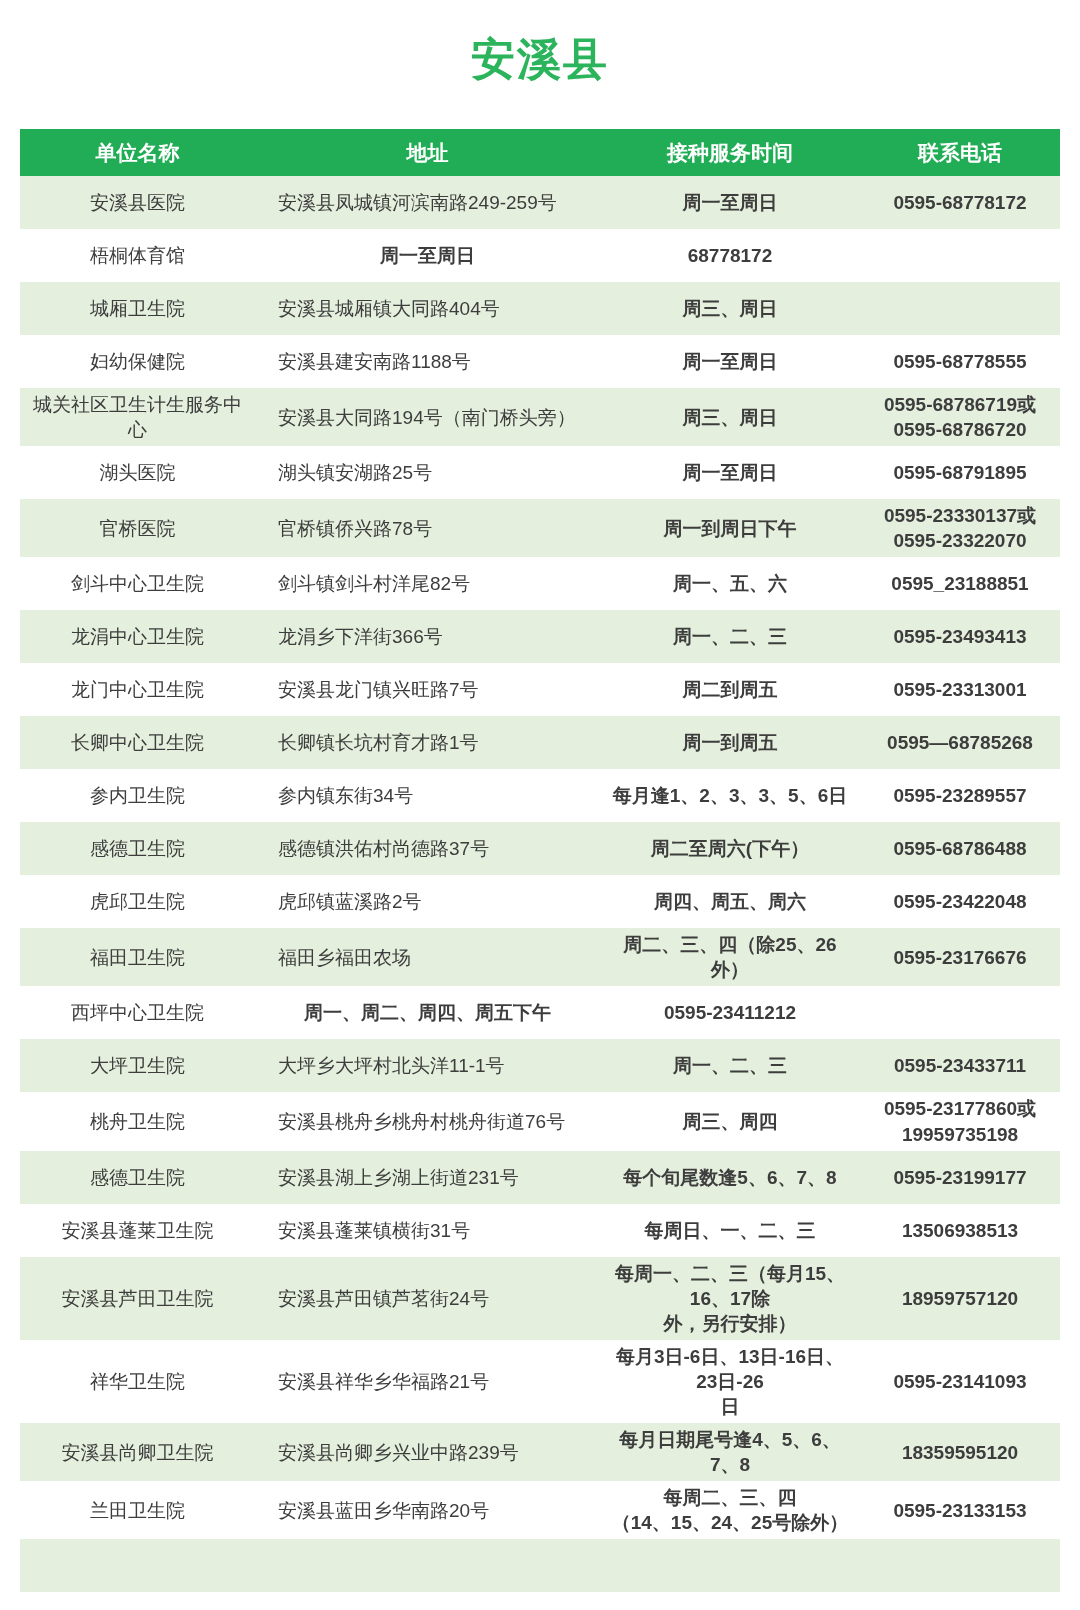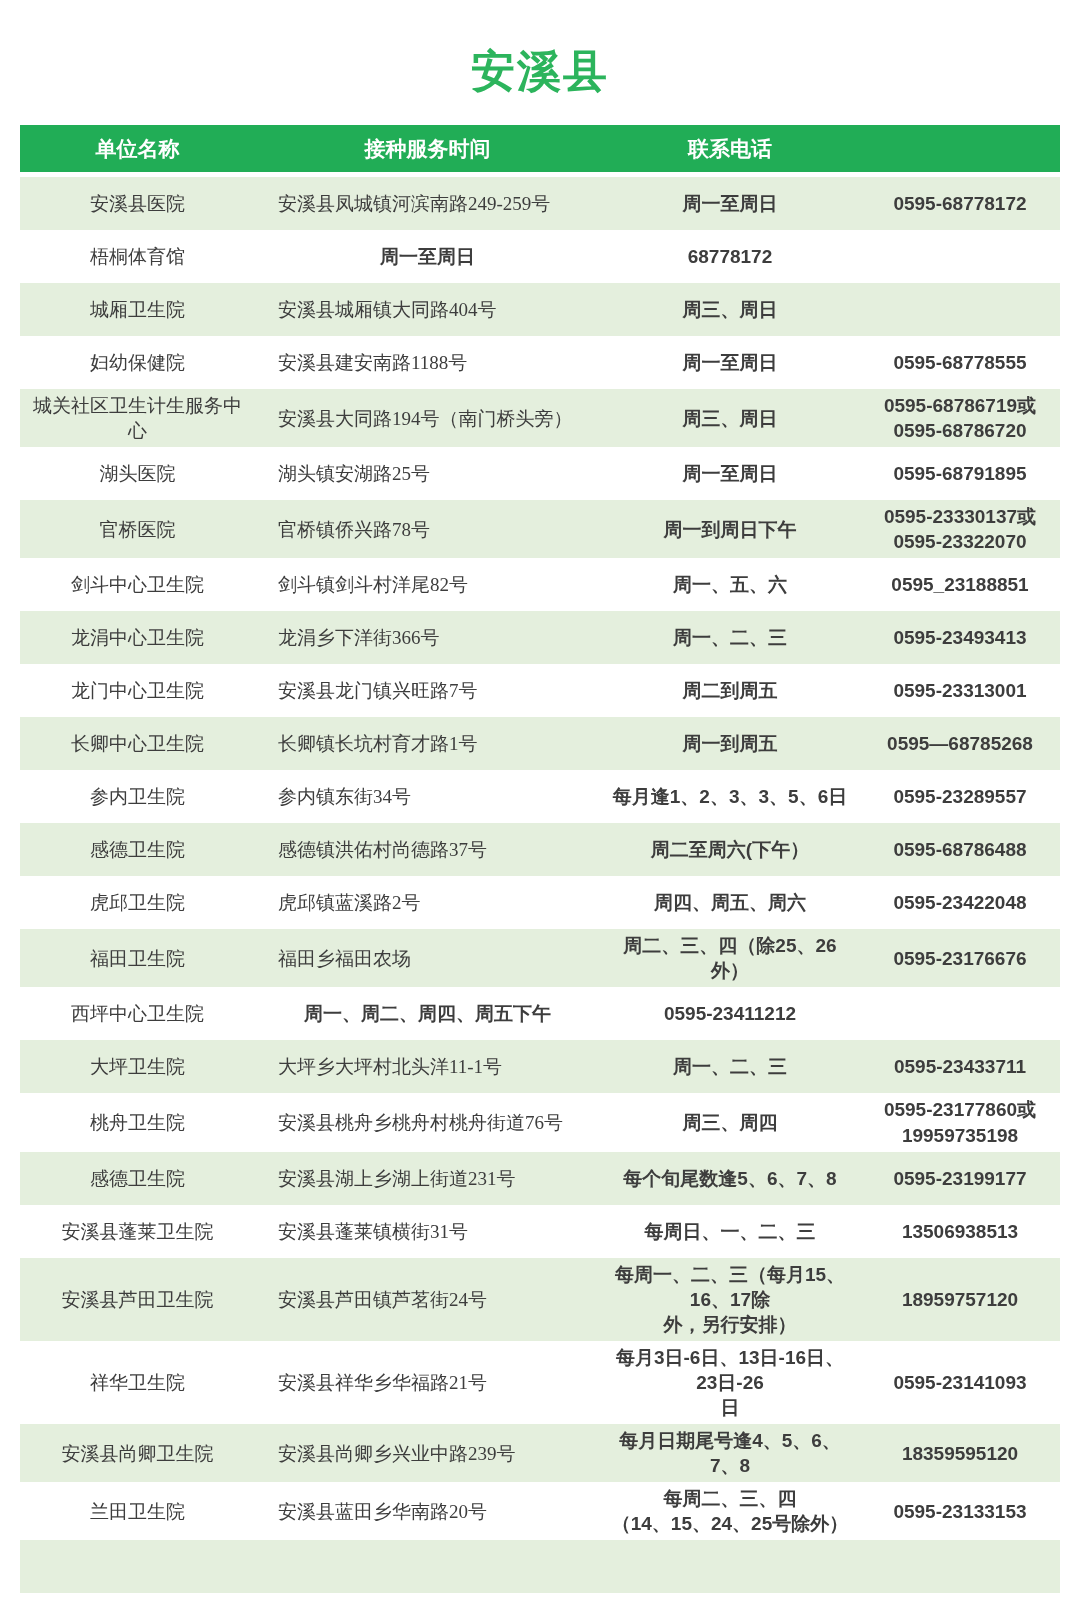--- a/index.html
+++ b/index.html
@@ -18,13 +18,13 @@
   }
   .page { width: 1080px; min-height: 1610px; background: #fff; }
   .page-title {
-    padding-top: 42px;
+    padding-top: 30px;
     text-align: center;
     color: var(--title-green);
     font-size: 44px;
     font-weight: 700;
     letter-spacing: 2px;
-    margin-bottom: 24px;
+    margin-bottom: 40px;
   }
   .table { margin: 0 20px; }
   .thead {

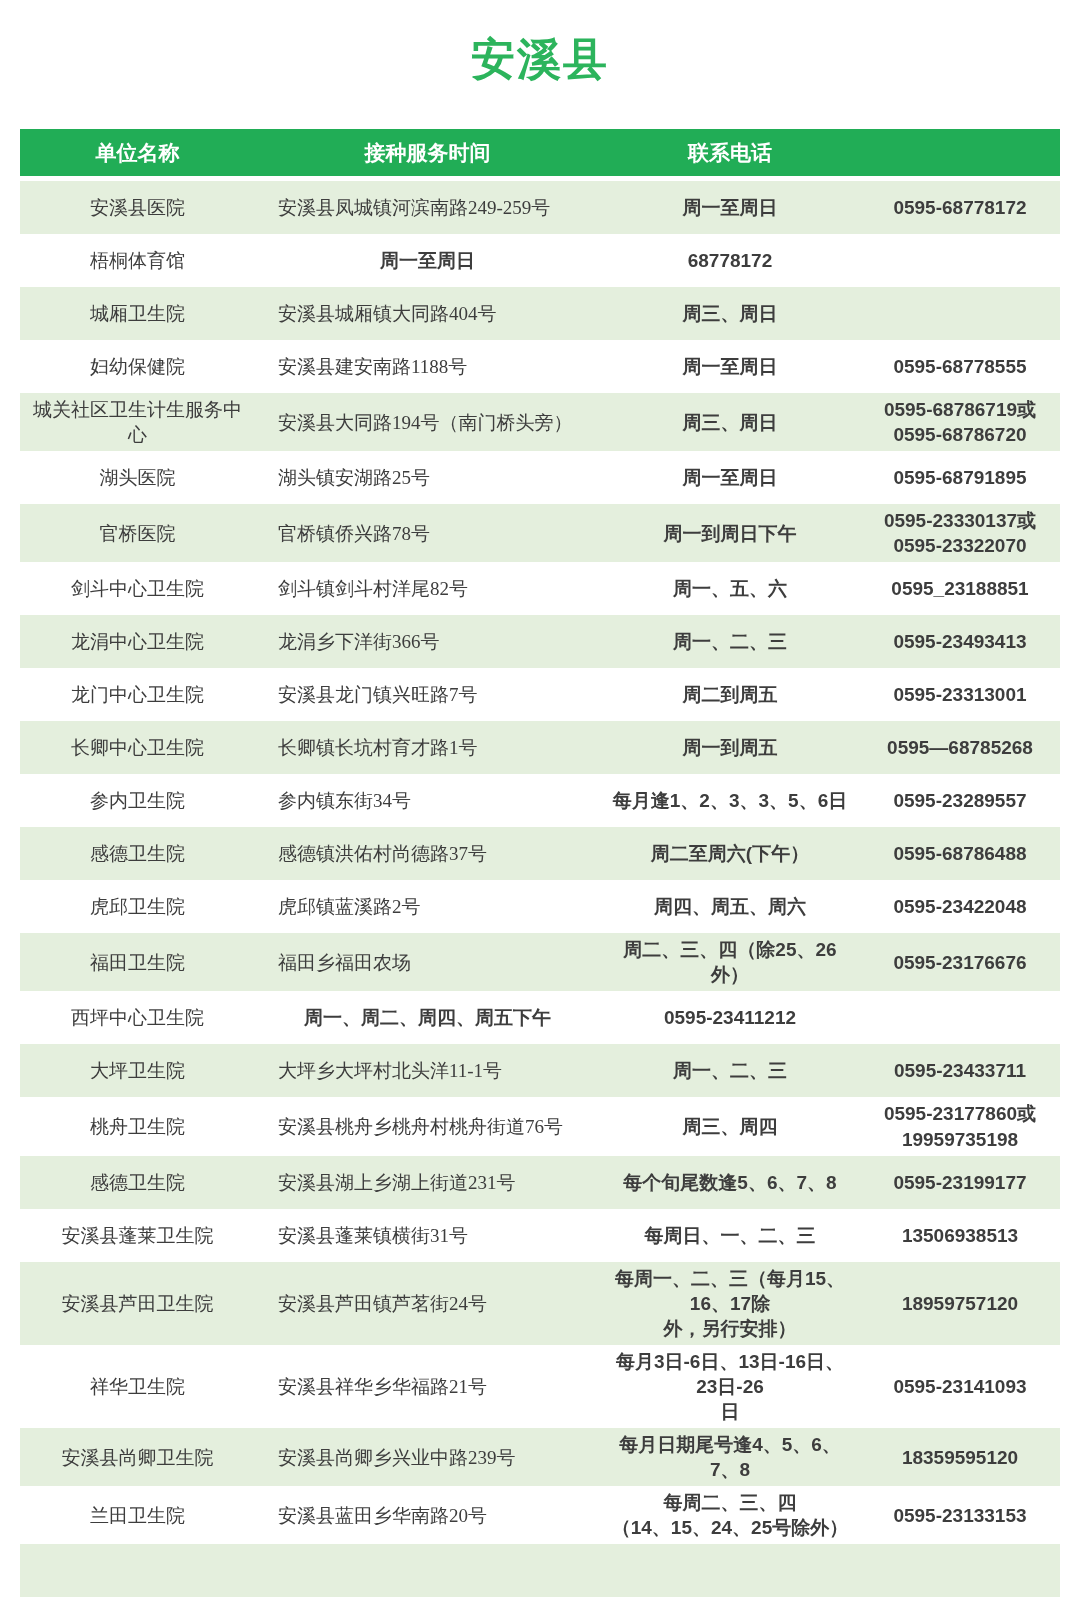--- a/index.html
+++ b/index.html
@@ -37,7 +37,6 @@
     height: 47px;
     align-items: center;
     text-align: center;
-    margin-bottom: 5px;
   }
   .tr {
     display: grid;

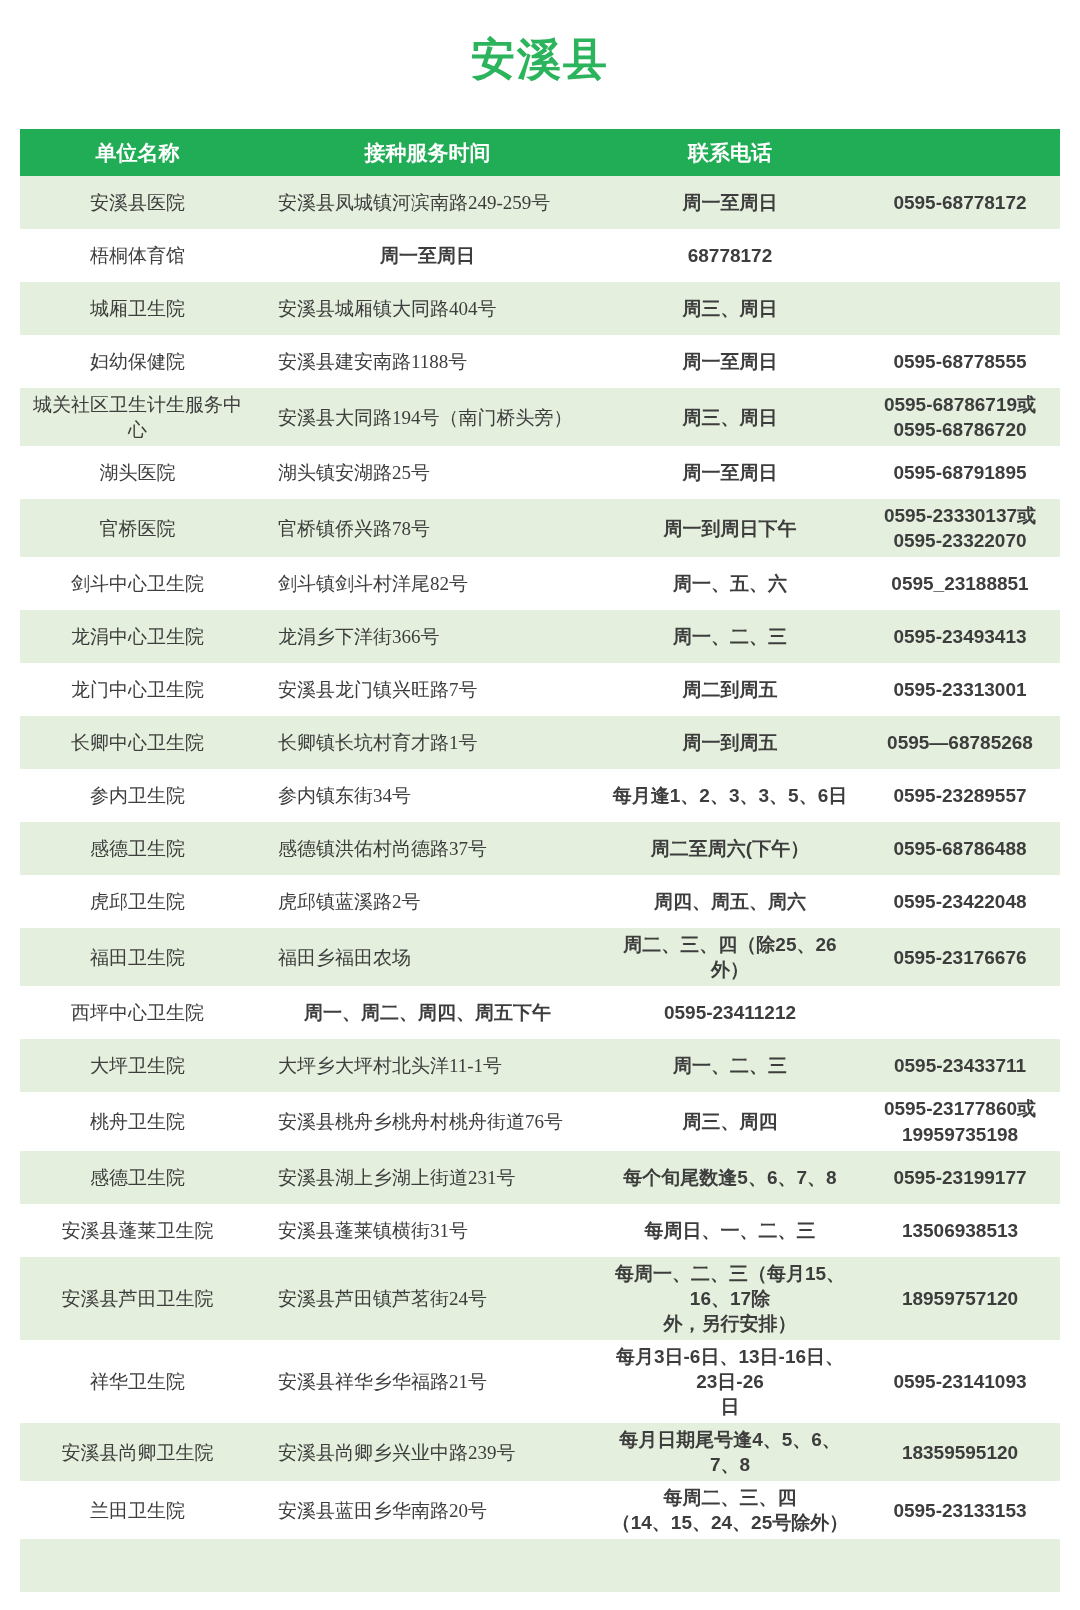--- a/index.html
+++ b/index.html
@@ -67,6 +67,7 @@
   <div class="table">
     <div class="thead">
       <div class="th">单位名称</div>
+      <div class="th">地址</div>
       <div class="th">接种服务时间</div>
       <div class="th">联系电话</div>
     </div>

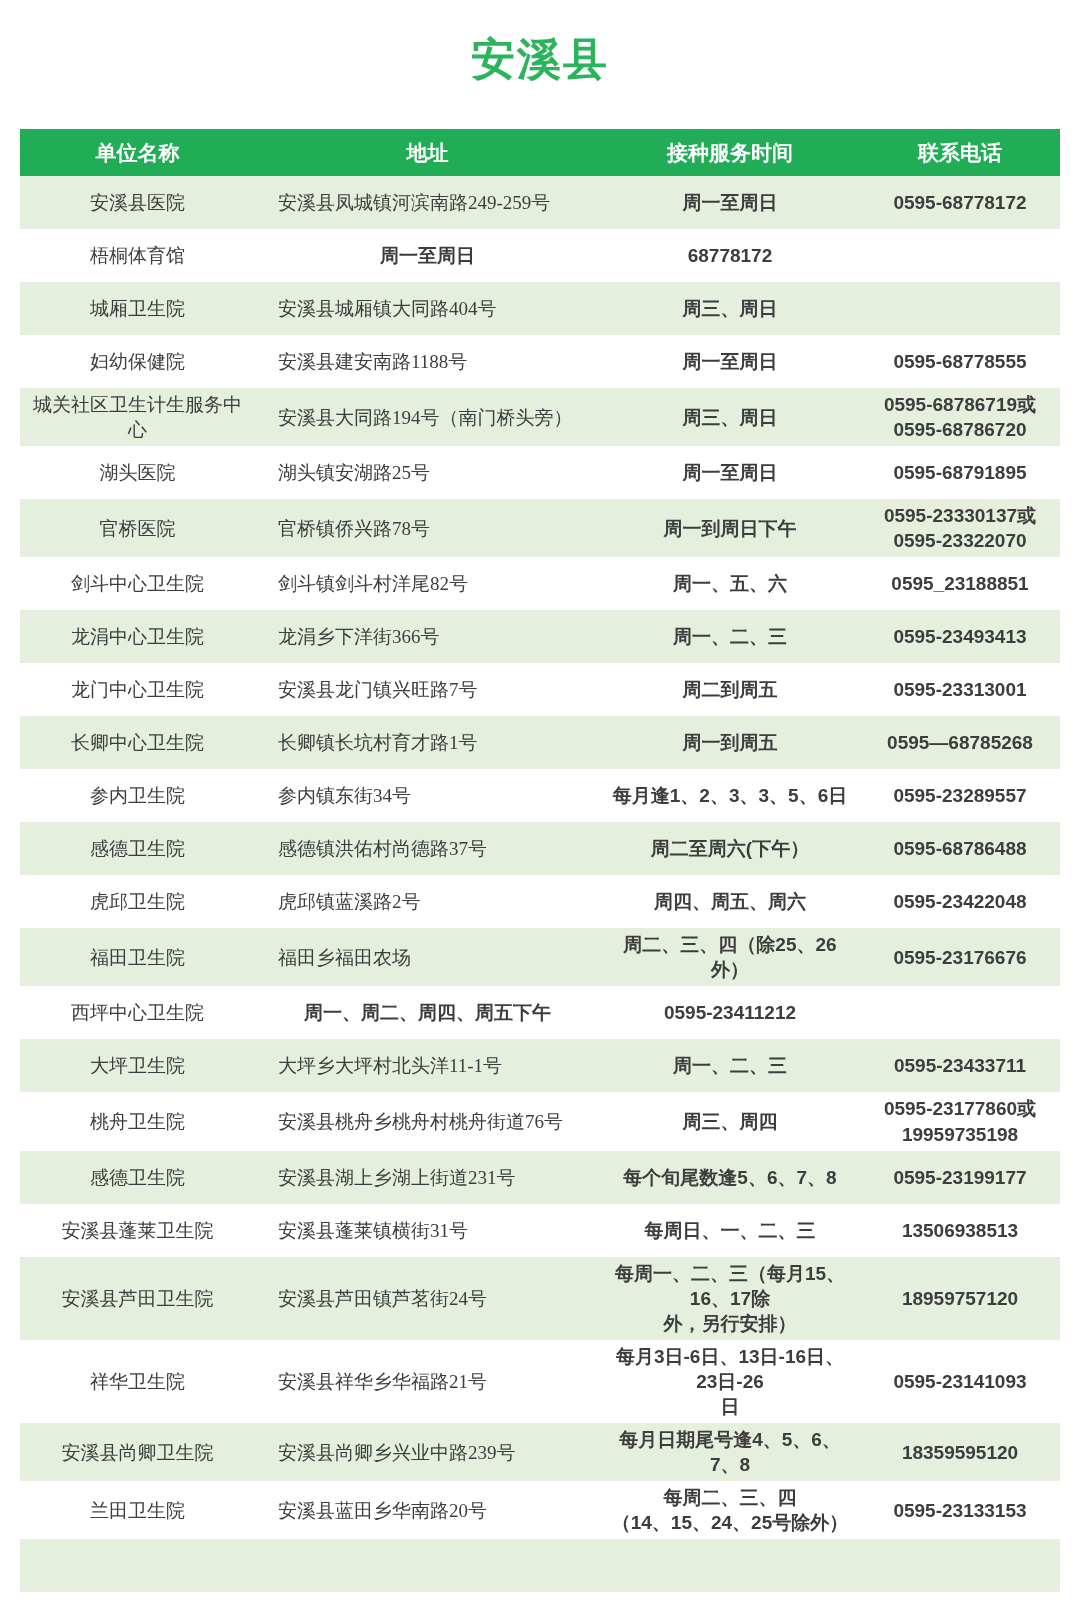--- a/index.html
+++ b/index.html
@@ -54,7 +54,6 @@
     text-align: left;
     padding-left: 23px;
     padding-right: 10px;
-    font-family: Liberation Serif, serif;
   }
   .td.time, .td.phone { white-space: pre-line; font-weight: bold; }
 </style>

